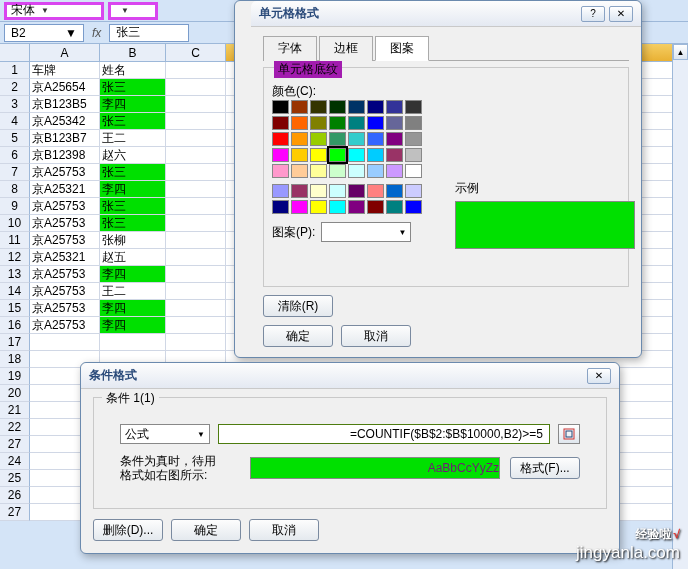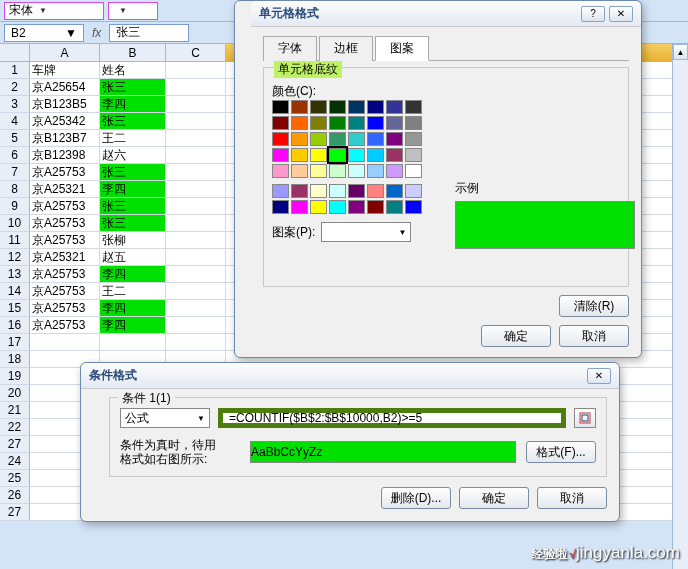--- a/index.html
+++ b/index.html
@@ -6,7 +6,7 @@
 body { margin: 0; background: #d4e4f7; width: 688px; height: 569px; position: relative; overflow: hidden; }
 
 .topbar { display: flex; align-items: center; height: 22px; background: #d4e4f7; border-bottom: 1px solid #9db8d9; padding: 0 4px; }
-.dropdown { background: #fff; border: 1px solid #d946ef; height: 18px; padding: 0 4px; display: flex; align-items: center; margin-right: 4px; }
+.dropdown { background: #fff; border: 3px solid #d946ef; height: 18px; padding: 0 4px; display: flex; align-items: center; margin-right: 4px; }
 .dropdown .arrow { margin-left: 6px; font-size: 8px; color: #333; }
 .fxrow { display: flex; align-items: center; height: 22px; background: #d4e4f7; border-bottom: 1px solid #9db8d9; padding: 0 4px; }
 .namebox { background: #fff; border: 1px solid #7a9ccb; width: 80px; height: 18px; padding: 0 6px; display: flex; align-items: center; }

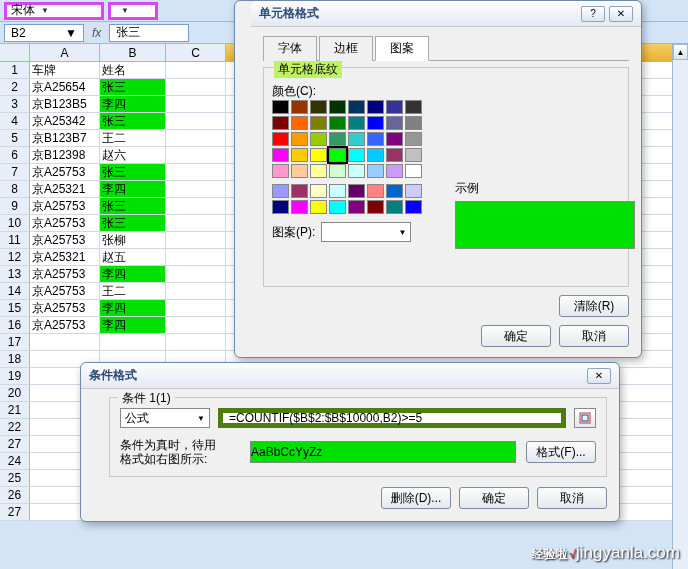--- a/index.html
+++ b/index.html
@@ -34,7 +34,7 @@
 .tab.active { background: #fff; border-bottom: 1px solid #fff; }
 
 .group { border: 1px solid #c9c9c9; padding: 8px; margin-bottom: 6px; }
-.grouplabel { position: relative; top: -15px; left: 2px; background: #bef264; padding: 0 4px; display: inline-block; }
+.grouplabel { position: relative; top: -15px; left: 2px; background: #a21caf; padding: 0 4px; display: inline-block; }
 .group-inner { margin-top: -10px; }
 
 .nocolor { border: 1px solid #888; background: #fff; width: 160px; height: 20px; text-align: center; line-height: 18px; margin: 4px 0 6px; }

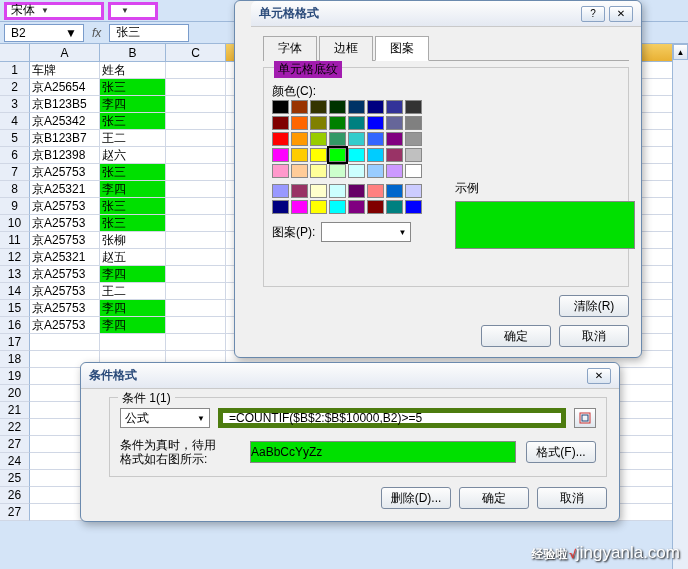--- a/index.html
+++ b/index.html
@@ -50,7 +50,7 @@
 .patrow { display: flex; align-items: center; margin-top: 8px; }
 .patdrop { width: 90px; height: 20px; background: #fff; border: 1px solid #888; margin-left: 6px; display: flex; align-items: center; justify-content: flex-end; padding: 0 4px; }
 
-.btnrow { display: flex; justify-content: flex-end; gap: 8px; margin-top: 8px; }
+.btnrow { display: flex; justify-content: flex-start; gap: 8px; margin-top: 8px; }
 .btn { min-width: 70px; height: 22px; border: 1px solid #7a8aa0; background: linear-gradient(#fdfdfd,#e4e9ee); border-radius: 3px; display: flex; align-items: center; justify-content: center; padding: 0 8px; }
 
 .cf-body { padding: 8px 12px 12px; }

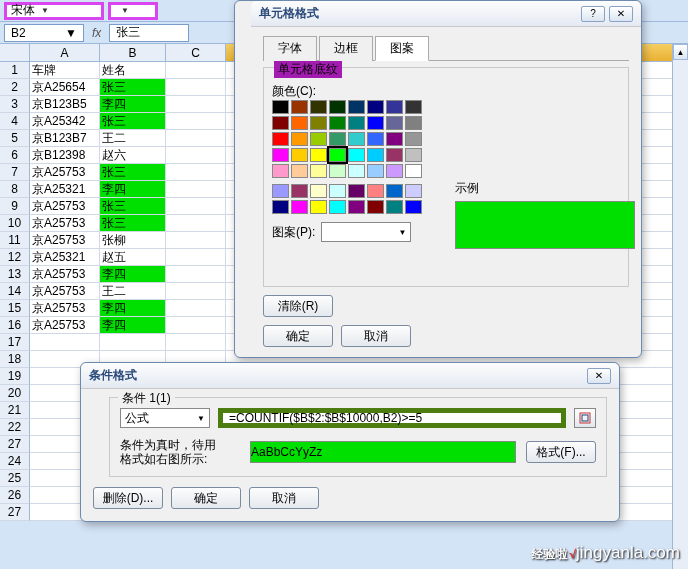--- a/index.html
+++ b/index.html
@@ -54,7 +54,7 @@
 .btn { min-width: 70px; height: 22px; border: 1px solid #7a8aa0; background: linear-gradient(#fdfdfd,#e4e9ee); border-radius: 3px; display: flex; align-items: center; justify-content: center; padding: 0 8px; }
 
 .cf-body { padding: 8px 12px 12px; }
-.cf-group { border: 1px solid #c9c9c9; padding: 10px; position: relative; margin-left: 16px; }
+.cf-group { border: 1px solid #c9c9c9; padding: 26px; position: relative; }
 .cf-grouplabel { position: absolute; top: -8px; left: 8px; background: #f0f0f0; padding: 0 4px; }
 .cf-row1 { display: flex; align-items: center; gap: 8px; }
 .cf-select { width: 90px; height: 20px; background: #fff; border: 1px solid #888; display: flex; align-items: center; justify-content: space-between; padding: 0 4px; }

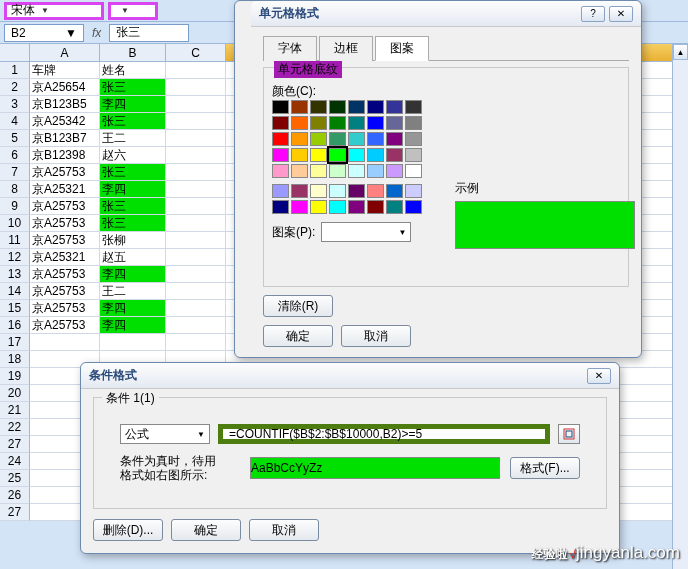--- a/index.html
+++ b/index.html
@@ -58,7 +58,7 @@
 .cf-grouplabel { position: absolute; top: -8px; left: 8px; background: #f0f0f0; padding: 0 4px; }
 .cf-row1 { display: flex; align-items: center; gap: 8px; }
 .cf-select { width: 90px; height: 20px; background: #fff; border: 1px solid #888; display: flex; align-items: center; justify-content: space-between; padding: 0 4px; }
-.cf-formula { flex: 1; height: 20px; background: #fff; border: 5px solid #4d7c0f; padding: 0 6px; display: flex; align-items: center; font-family: Consolas, monospace; }
+.cf-formula { flex: 1; height: 20px; background: #fff; border: 1px solid #4d7c0f; padding: 0 6px; display: flex; align-items: center; font-family: Consolas, monospace; justify-content: flex-end; }
 .cf-pick { width: 22px; height: 20px; border: 1px solid #888; background: linear-gradient(#fff,#e0e7ee); display: flex; align-items: center; justify-content: center; }
 .cf-row2 { display: flex; align-items: center; gap: 10px; margin-top: 10px; }
 .cf-desc { width: 120px; line-height: 14px; }

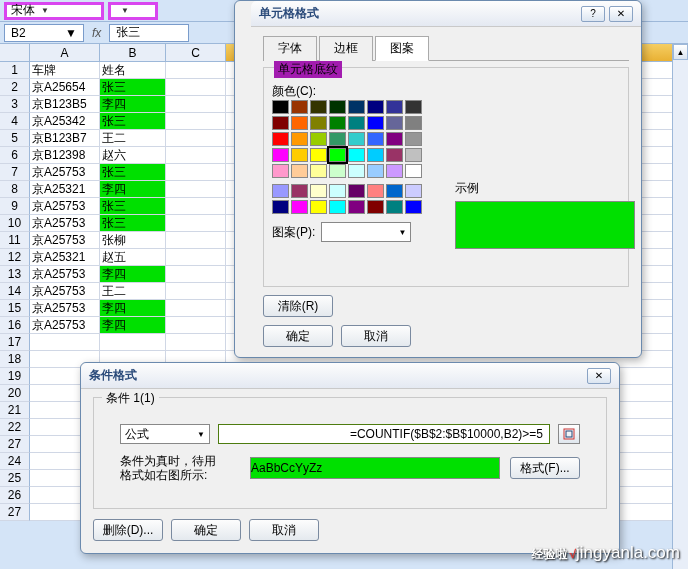--- a/index.html
+++ b/index.html
@@ -62,7 +62,7 @@
 .cf-pick { width: 22px; height: 20px; border: 1px solid #888; background: linear-gradient(#fff,#e0e7ee); display: flex; align-items: center; justify-content: center; }
 .cf-row2 { display: flex; align-items: center; gap: 10px; margin-top: 10px; }
 .cf-desc { width: 120px; line-height: 14px; }
-.cf-preview { flex: 1; height: 22px; background: #00e000; border: 1px solid #888; color: #000000; text-align: left; line-height: 20px; font-family: "Times New Roman", serif; }
+.cf-preview { flex: 1; height: 22px; background: #00e000; border: 1px solid #888; color: #701a75; text-align: right; line-height: 20px; font-family: "Times New Roman", serif; }
 .cf-fmt { min-width: 70px; }
 
 .watermark { position: absolute; right: 8px; bottom: 6px; color: #fff; text-shadow: 1px 1px 2px #000; font-weight: bold; font-size: 18px; display: flex; flex-direction: row; align-items: flex-end; pointer-events: none; }

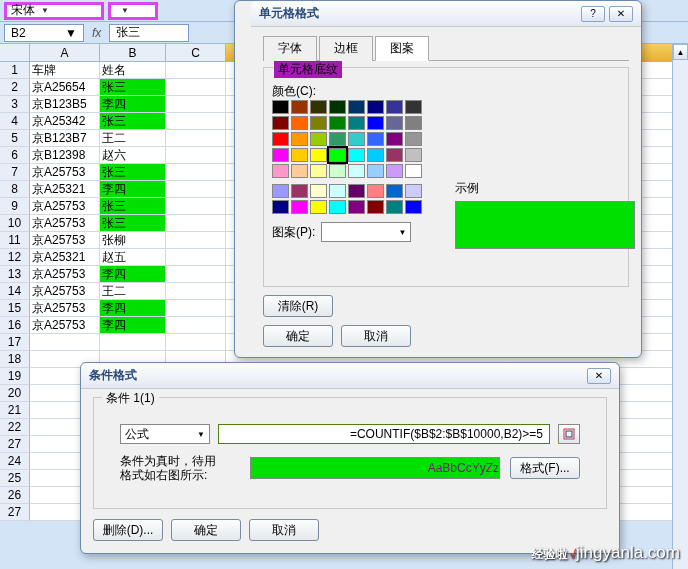--- a/index.html
+++ b/index.html
@@ -65,7 +65,7 @@
 .cf-preview { flex: 1; height: 22px; background: #00e000; border: 1px solid #888; color: #701a75; text-align: right; line-height: 20px; font-family: "Times New Roman", serif; }
 .cf-fmt { min-width: 70px; }
 
-.watermark { position: absolute; right: 8px; bottom: 6px; color: #fff; text-shadow: 1px 1px 2px #000; font-weight: bold; font-size: 18px; display: flex; flex-direction: row; align-items: flex-end; pointer-events: none; }
+.watermark { position: absolute; right: 8px; bottom: 6px; color: #fff; text-shadow: 1px 1px 2px #000; font-weight: bold; font-size: 18px; display: flex; flex-direction: column; align-items: flex-end; pointer-events: none; }
 .watermark .wm2 { font-size: 17px; font-weight: normal; }
 .check { color: #e3342f; margin-left: 2px; }
 

